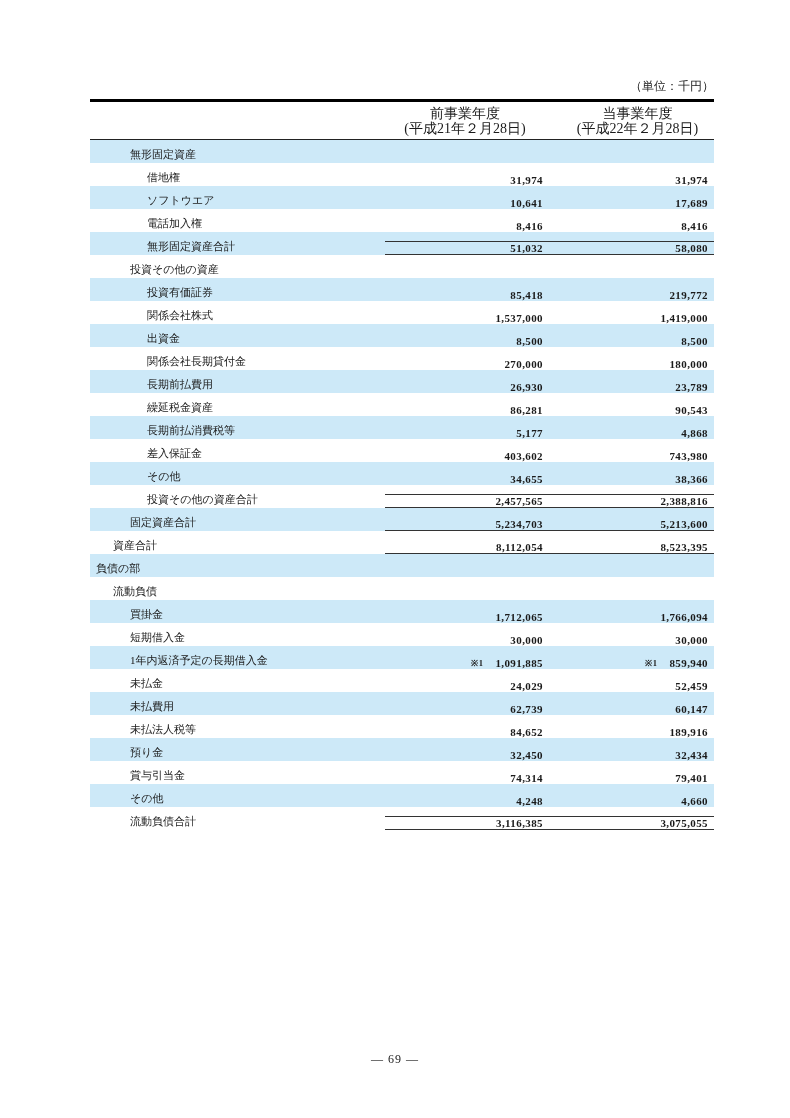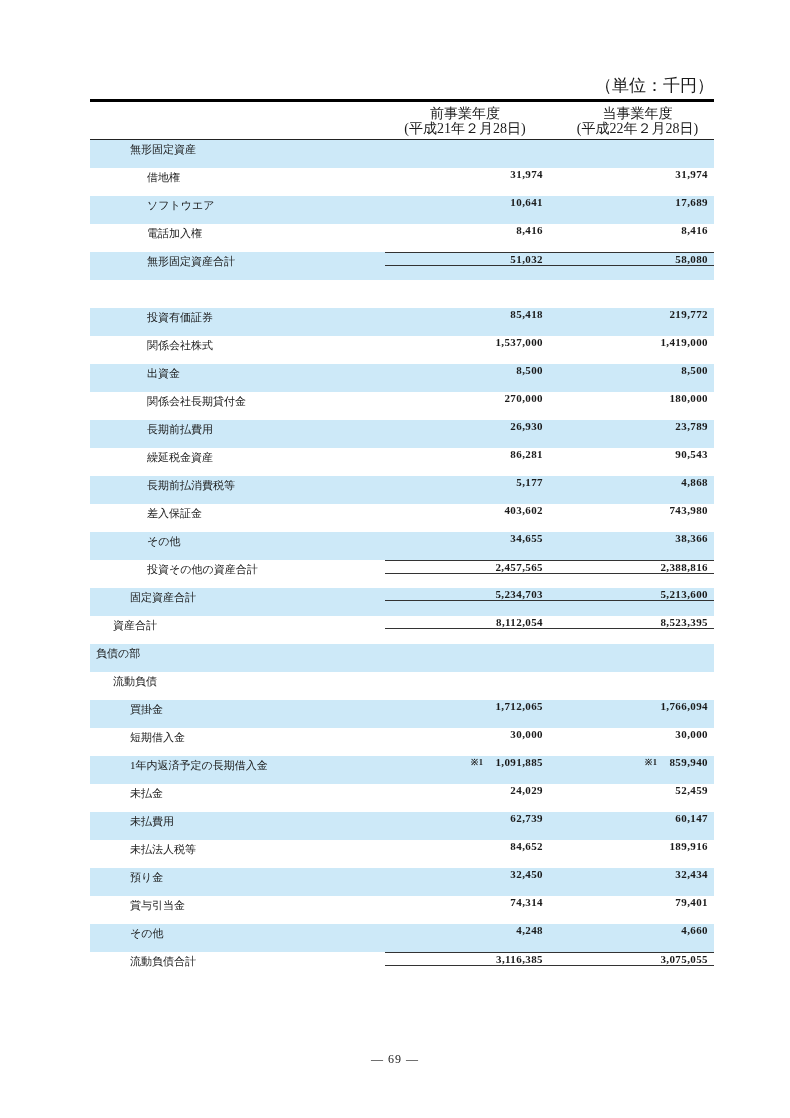--- a/index.html
+++ b/index.html
@@ -14,7 +14,7 @@
 
   .unit-label {
     position:absolute; top:78px; left:90px; width:624px;
-    text-align:right; font-size:17px; line-height:16px; white-space:nowrap;
+    text-align:right; font-size:12px; line-height:16px; white-space:nowrap;
   }
 
   .bs-table { position:absolute; top:99px; left:90px; width:624px; }

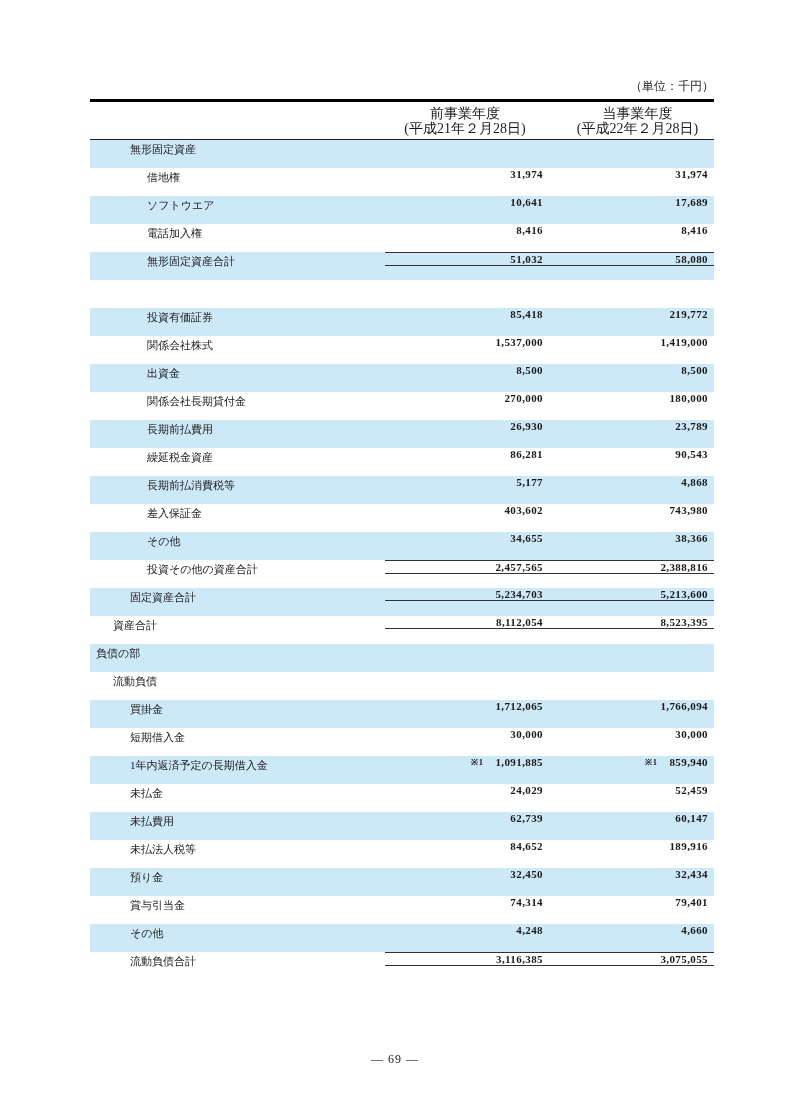--- a/index.html
+++ b/index.html
@@ -28,7 +28,7 @@
   .hcell .sub { display:block; }
 
   .tbody { width:624px; }
-  .row { display:flex; height:28px; align-items:flex-start; }
+  .row { display:flex; height:23px; align-items:flex-end; }
   .row.stripe { background:var(--stripe); }
   .label {
     width:295px; font-size:11px; line-height:18.27px;

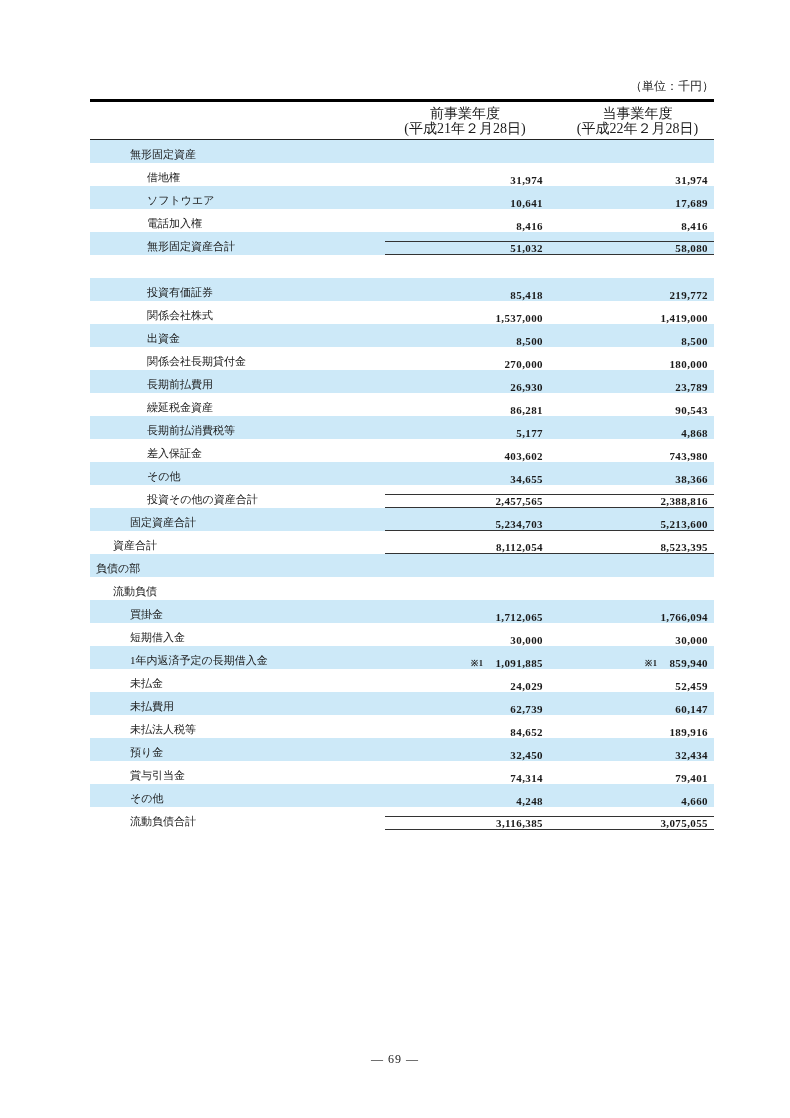--- a/index.html
+++ b/index.html
@@ -131,6 +131,7 @@
           </div>
         </div>
         <div class="row">
+          <div class="label ind2">投資その他の資産</div>
           <div class="nums">
             <div class="cell c1"></div>
             <div class="cell c2"></div>

